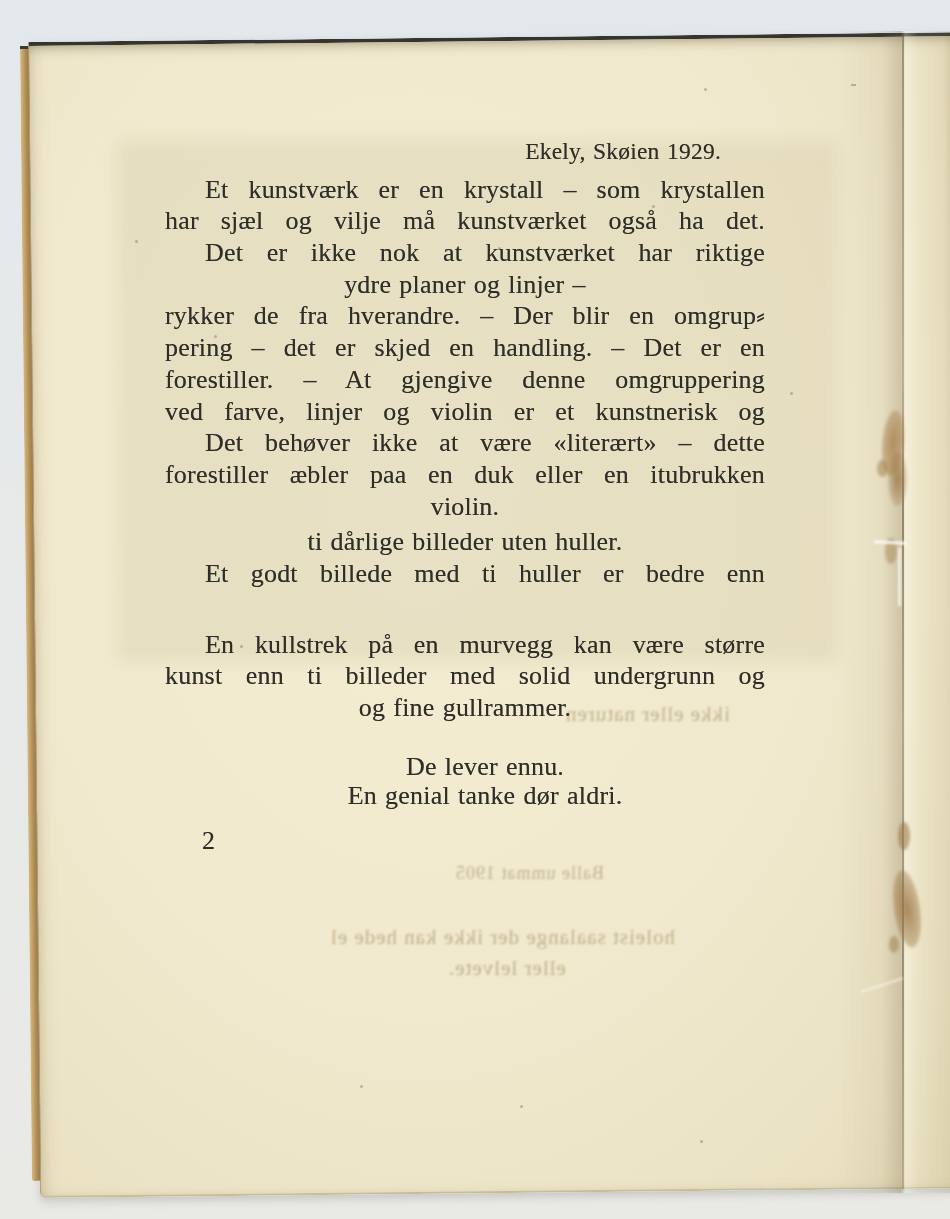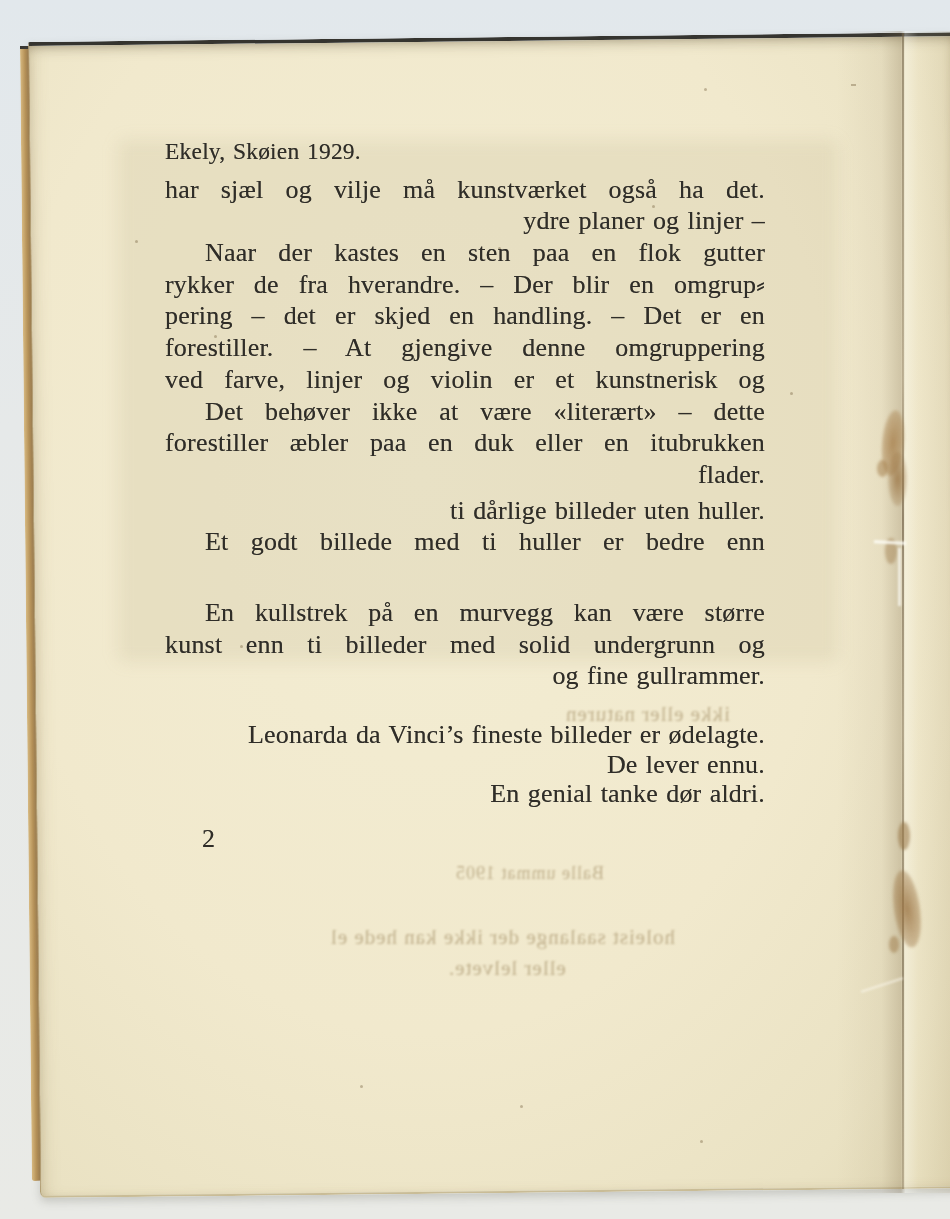--- a/index.html
+++ b/index.html
@@ -89,7 +89,7 @@
     letter-spacing:.2px;word-spacing:1.5px;
     text-shadow:0 0 .4px rgba(47,45,40,.55);
   }
-  .dateline{height:31.7px;line-height:31.7px;text-align:left;padding-right:44px;font-size:23.5px;}
+  .dateline{height:31.7px;line-height:31.7px;text-align:right;padding-right:44px;font-size:23.5px;}
   #dateline1{margin-bottom:6px;}
   #dateline2{margin-top:30px;}
   .line{height:31.7px;line-height:31.7px;text-align:right;}

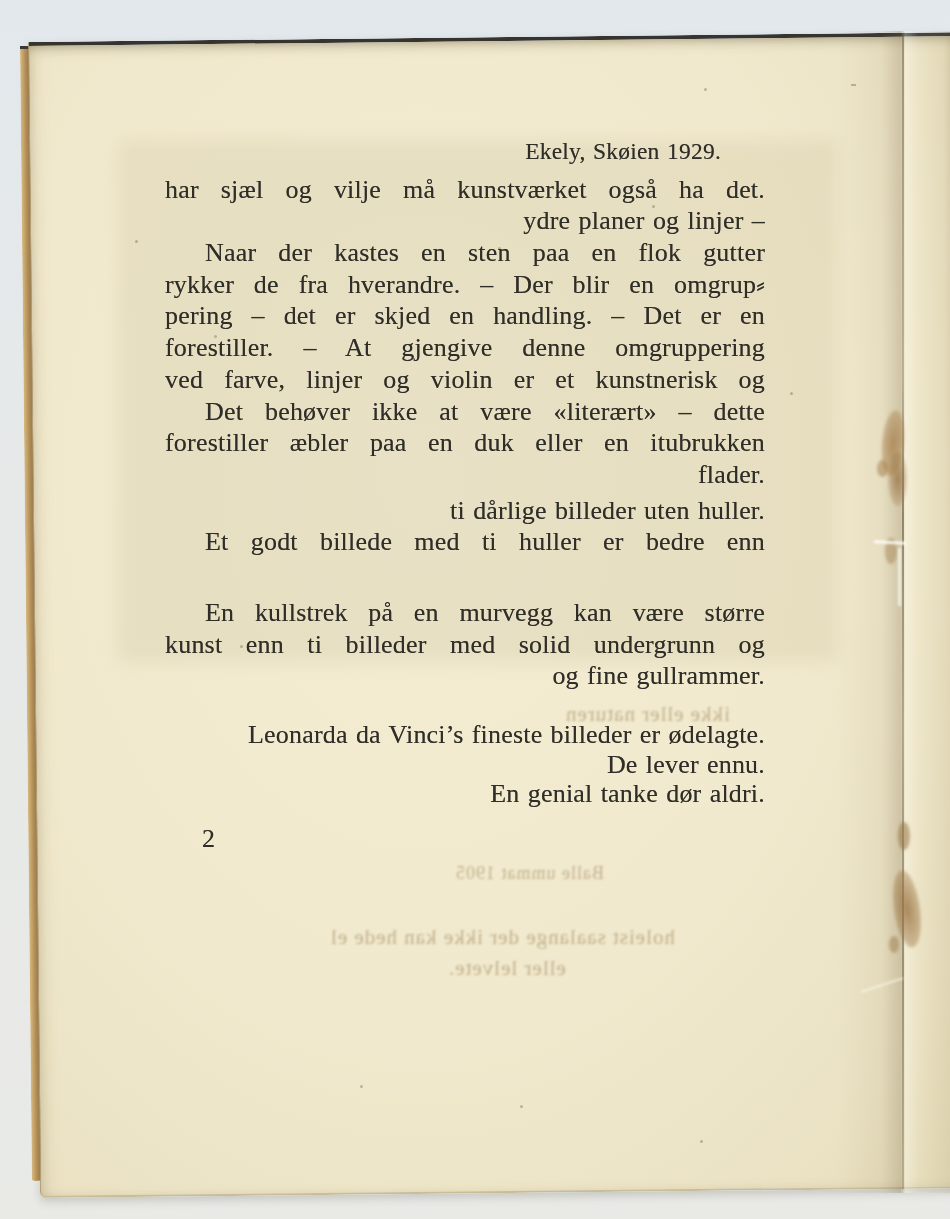--- a/index.html
+++ b/index.html
@@ -146,6 +146,7 @@
   <div class="dateline" id="dateline1">Ekely, Skøien 1929.</div>
   <div id="block1">
       <div class="para">
+        <div class="line just ind">Et kunstværk er en krystall – som krystallen</div>
         <div class="line just">har sjæl og vilje må kunstværket også ha det.</div>
       </div>
       <div class="para">

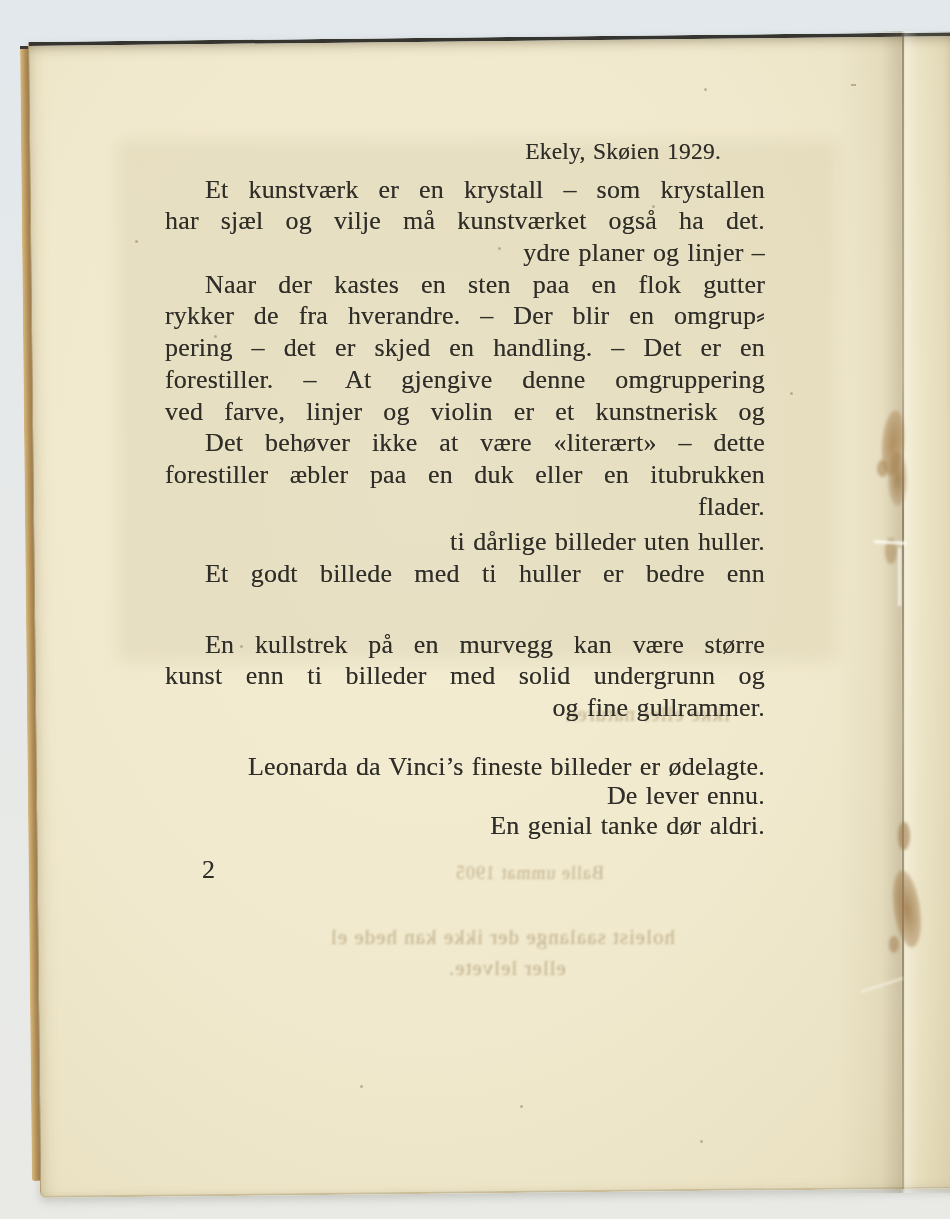--- a/index.html
+++ b/index.html
@@ -150,6 +150,7 @@
         <div class="line just">har sjæl og vilje må kunstværket også ha det.</div>
       </div>
       <div class="para">
+        <div class="line just ind">Det er ikke nok at kunstværket har riktige</div>
         <div class="line">ydre planer og linjer –</div>
       </div>
       <div class="para">

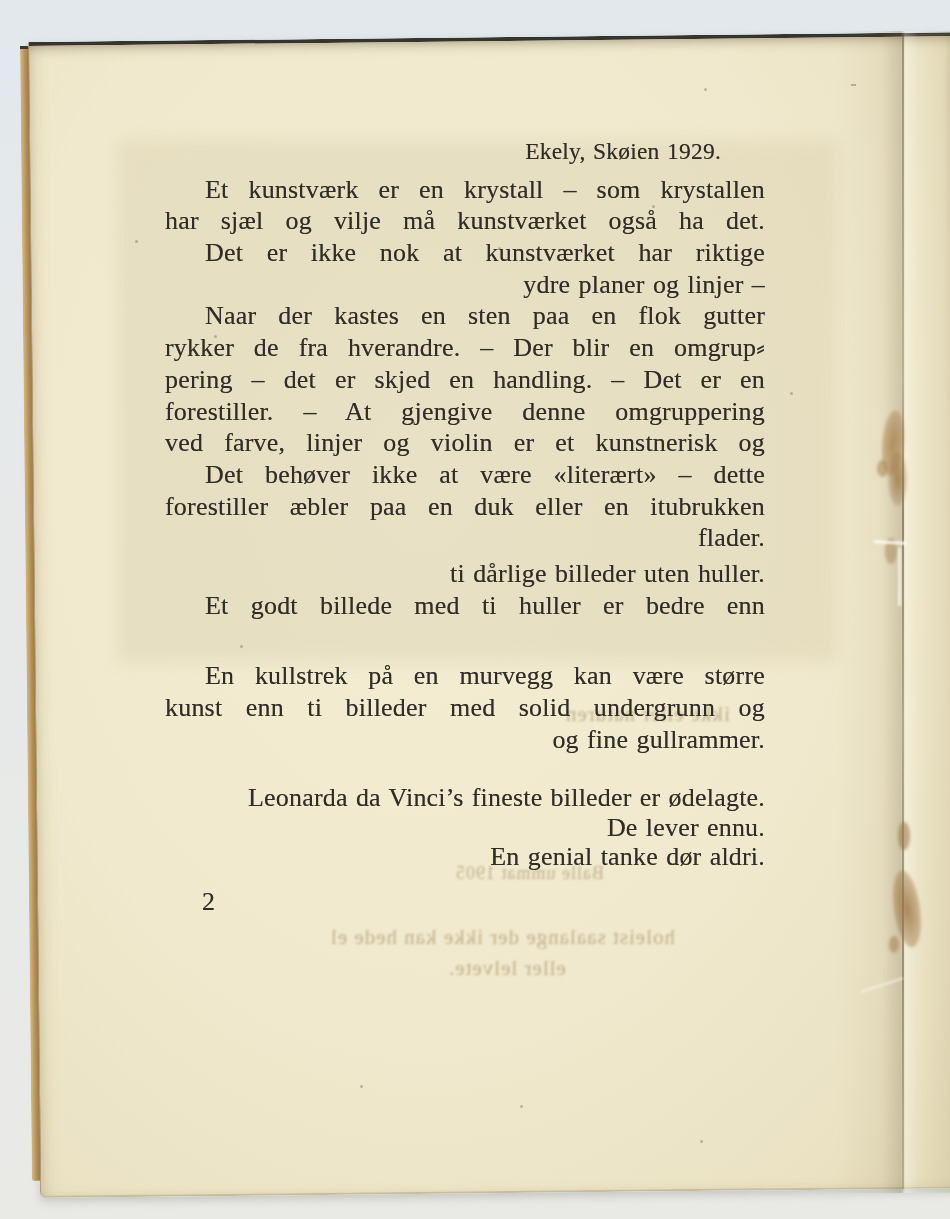--- a/index.html
+++ b/index.html
@@ -92,7 +92,7 @@
   .dateline{height:31.7px;line-height:31.7px;text-align:right;padding-right:44px;font-size:23.5px;}
   #dateline1{margin-bottom:6px;}
   #dateline2{margin-top:30px;}
-  .line{height:31.7px;line-height:31.7px;text-align:right;}
+  .line{height:31.7px;line-height:31.7px;text-align:center;}
   .line.just{text-align:justify;text-align-last:justify;}
   .line.ind{padding-left:40px;}
   .para{margin:0;}

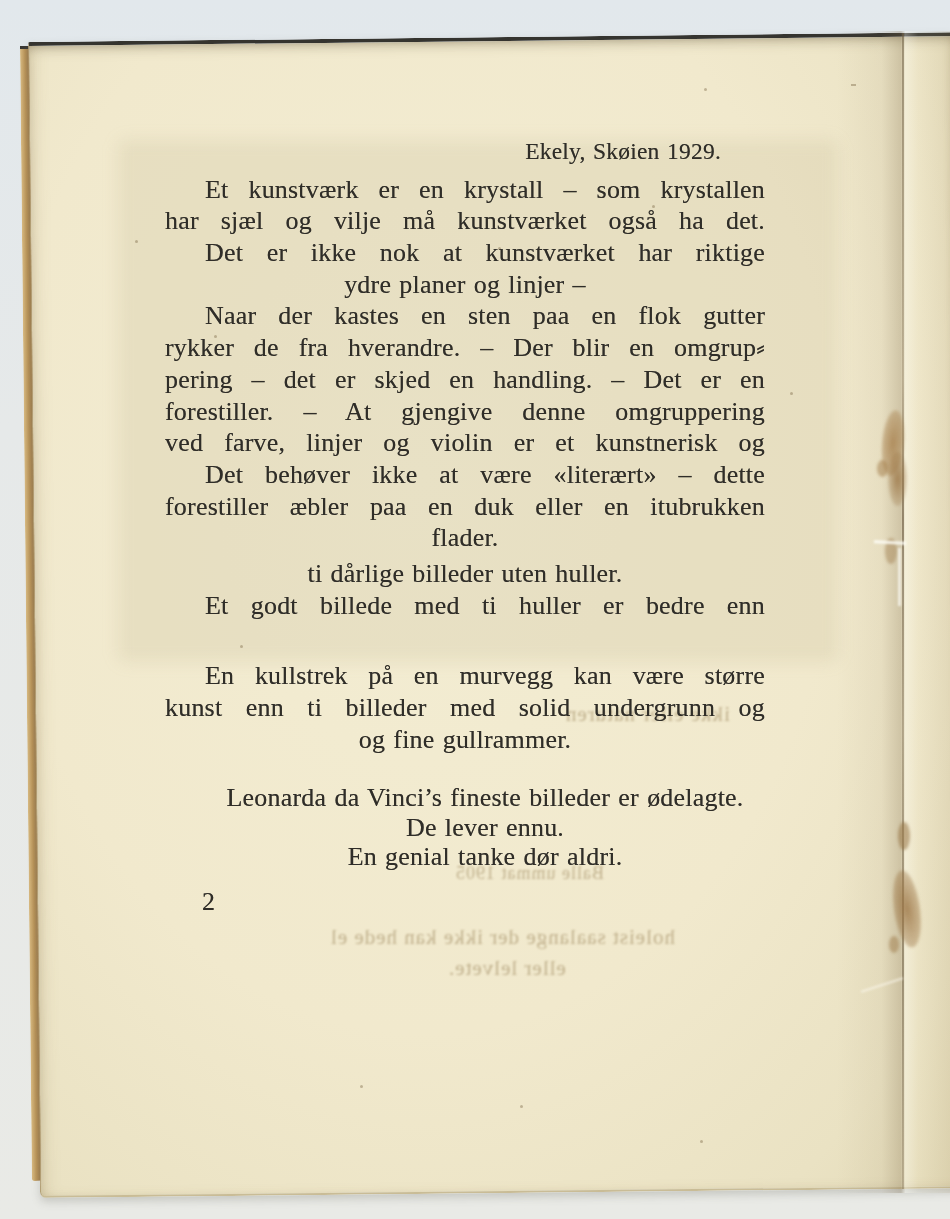--- a/index.html
+++ b/index.html
@@ -154,7 +154,6 @@
         <div class="line">ydre planer og linjer –</div>
       </div>
       <div class="para">
-        <div class="line just ind">Naar der kastes en sten paa en flok gutter</div>
         <div class="line just">rykker de fra hverandre. – Der blir en omgrup⸗</div>
         <div class="line just">pering – det er skjed en handling. – Det er en</div>
         <div class="line just">forestiller. – At gjengive denne omgruppering</div>

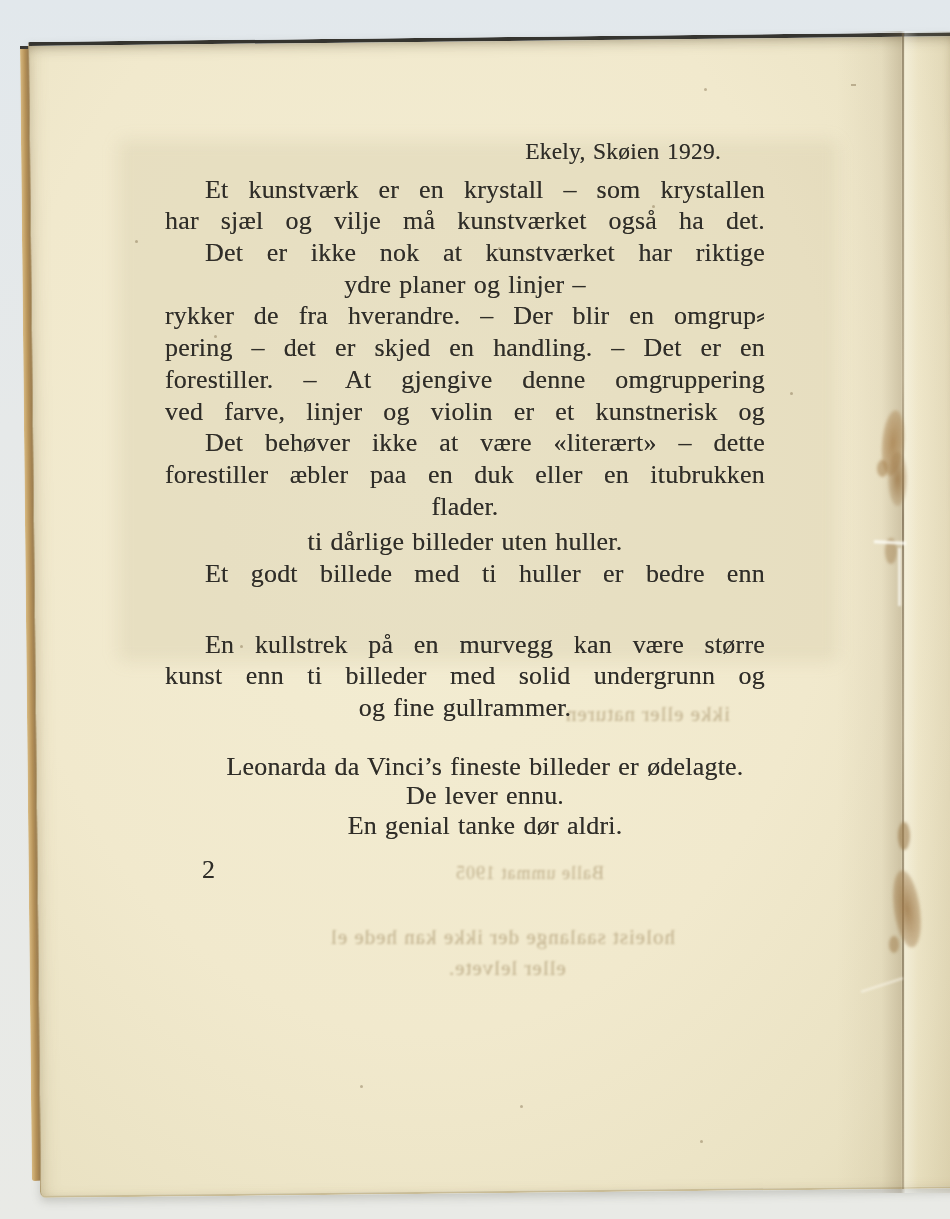--- a/index.html
+++ b/index.html
@@ -162,7 +162,7 @@
       <div class="para">
         <div class="line just ind">Det behøver ikke at være «literært» – dette</div>
         <div class="line just">forestiller æbler paa en duk eller en itubrukken</div>
-        <div class="line">flader.</div>
+        <div class="line">violin.</div>
       </div>
     </div>
   <div id="block2">

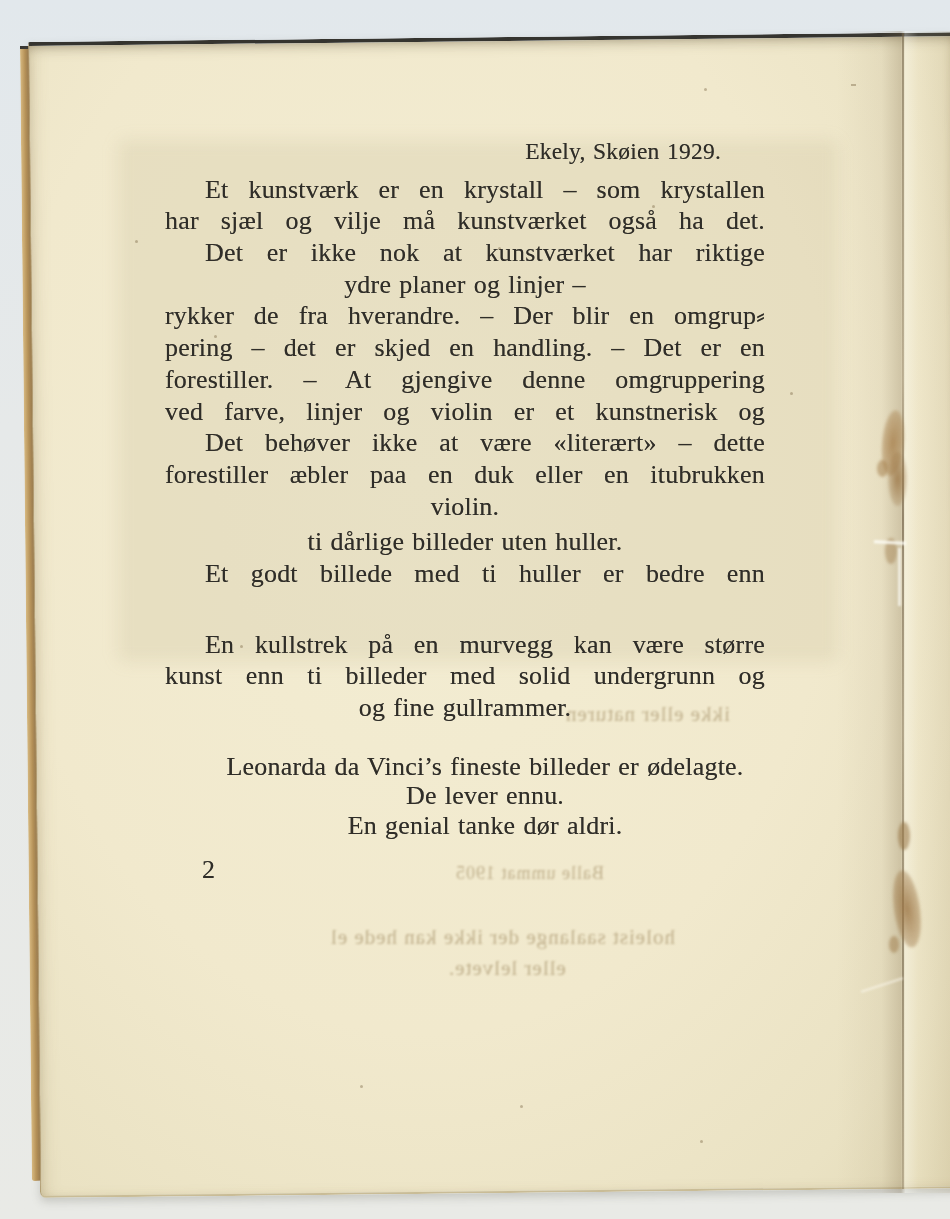--- a/index.html
+++ b/index.html
@@ -176,7 +176,6 @@
         <div class="line">og fine gullrammer.</div>
       </div>
       <div class="para tight">
-        <div class="line ind">Leonarda da Vinci’s fineste billeder er ødelagte.</div>
         <div class="line ind">De lever ennu.</div>
         <div class="line ind">En genial tanke dør aldri.</div>
       </div>

